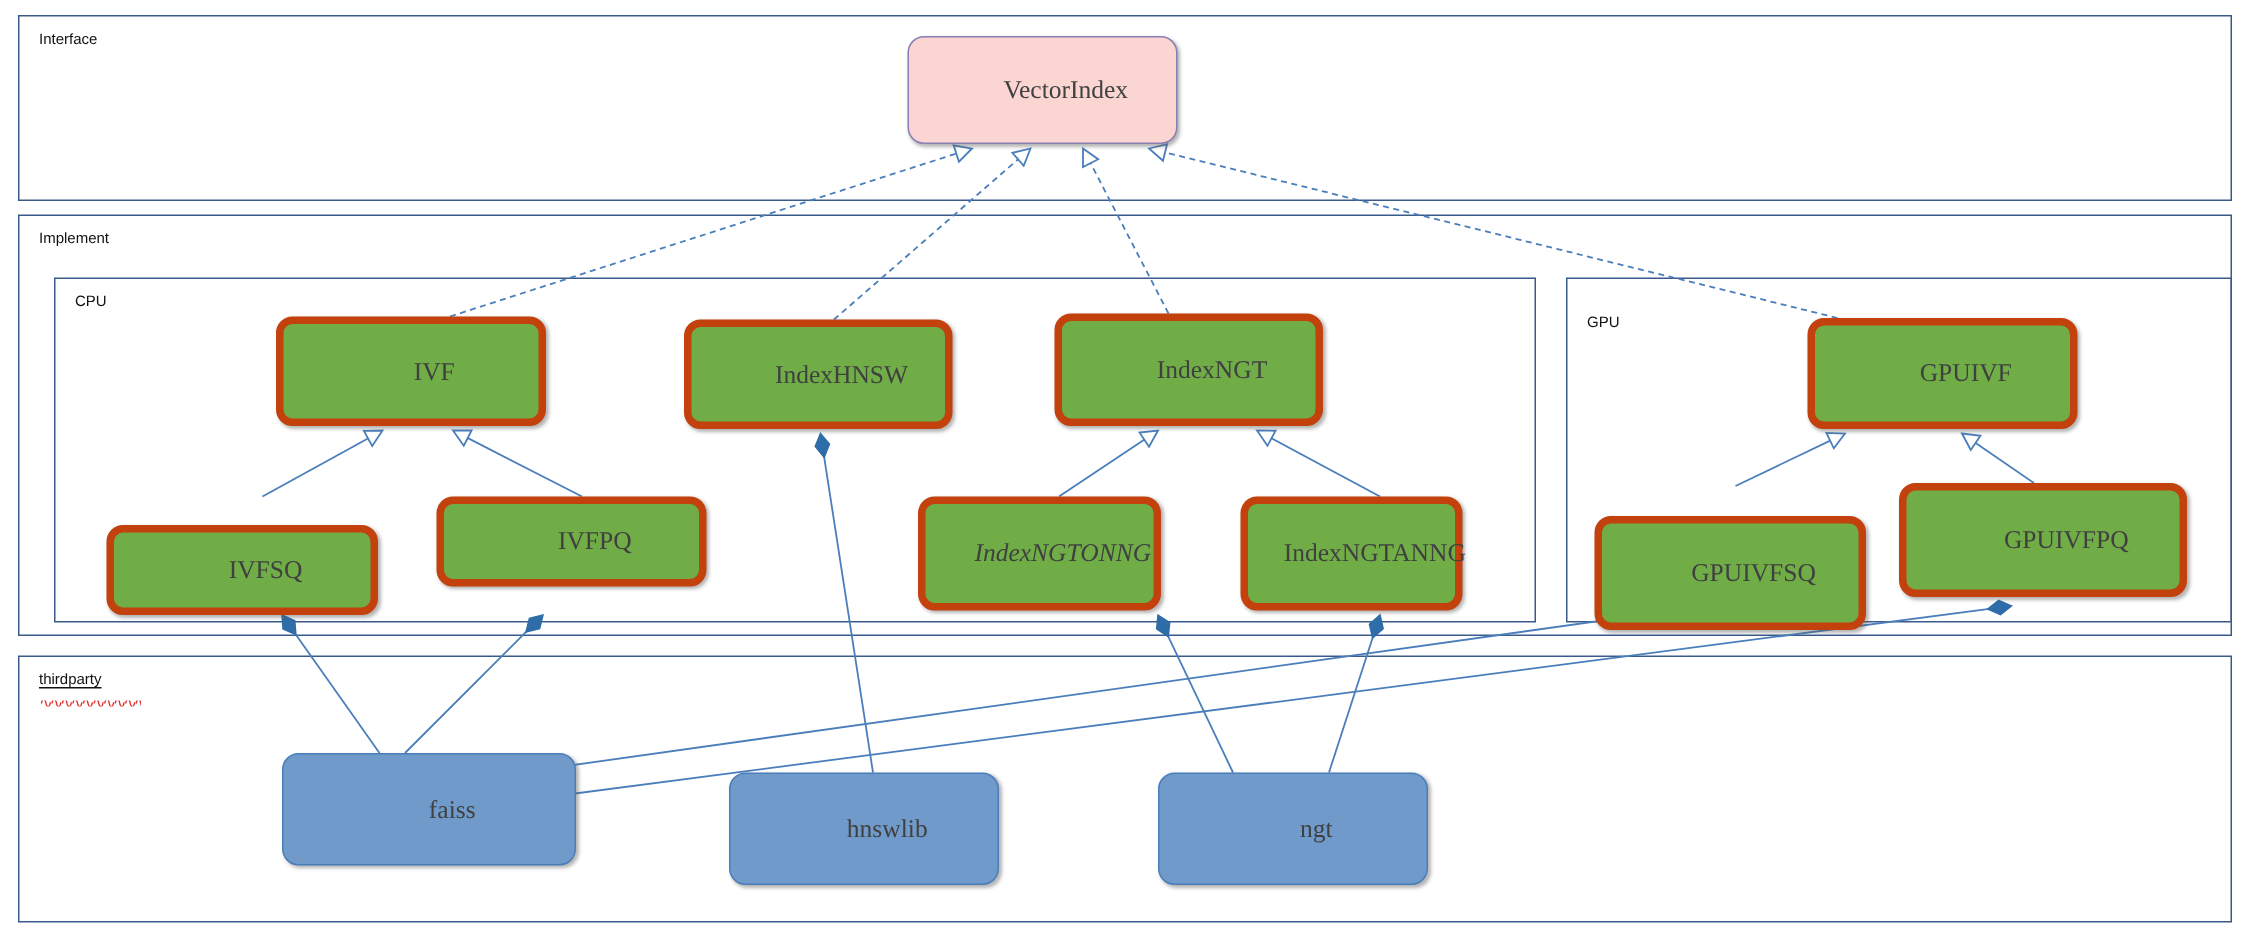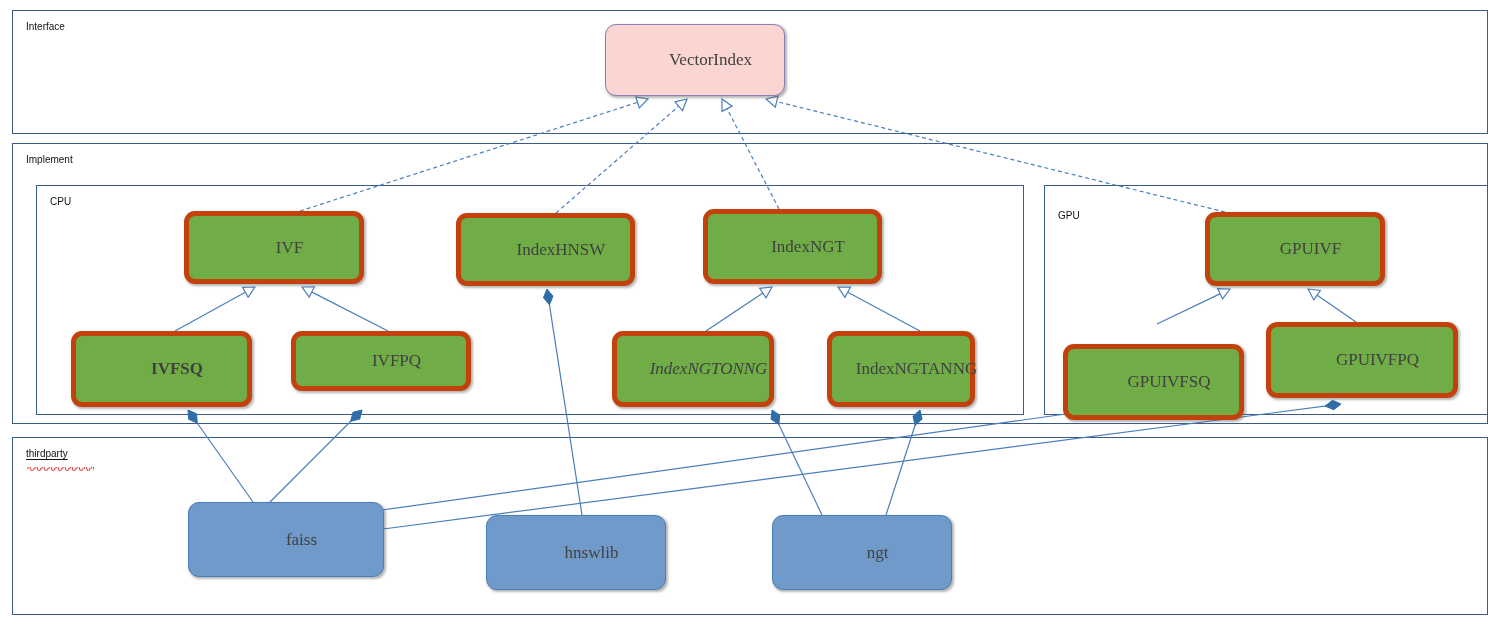--- a/index.html
+++ b/index.html
@@ -178,7 +178,7 @@
       <div class="node impl" style="left: 1169px; top: 212px; width: 180px; height: 74px; margin-left: 36px;">
         <span>GPUIVF</span>
       </div>
-      <div class="node impl" style="left: 71px; top: 331px; width: 181px; height: 76px; font-weight: bold;">
+      <div class="node impl" style="left: 71px; top: 350px; width: 181px; height: 60px;">
         <span>IVFSQ</span>
       </div>
       <div class="node impl" style="left: 291px; top: 331px; width: 180px; height: 60px;">

